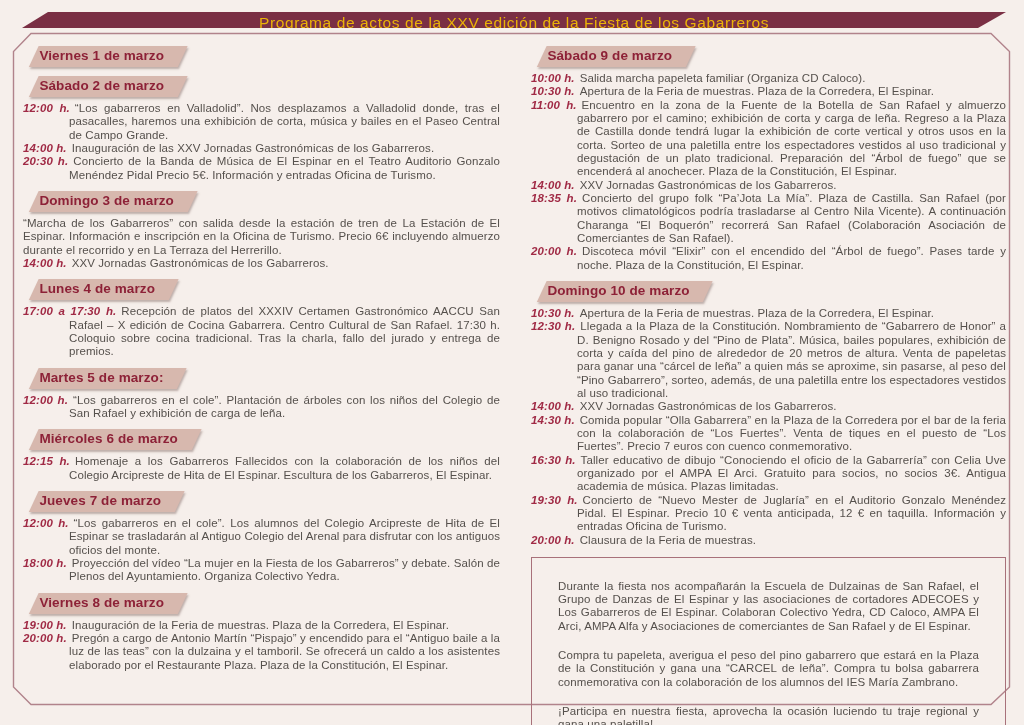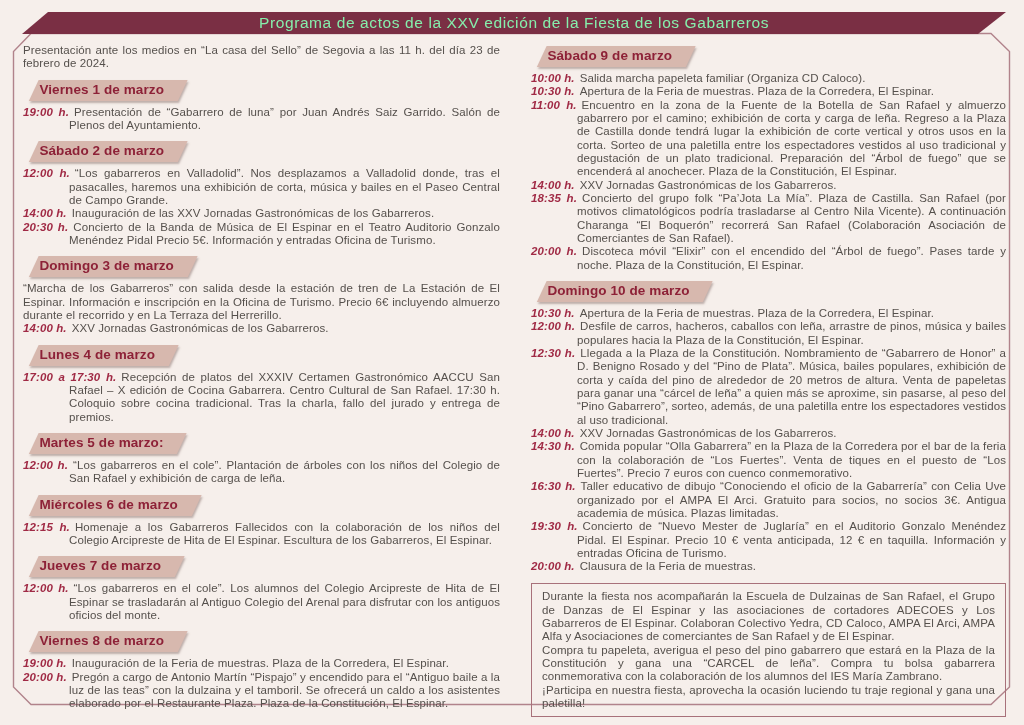--- a/index.html
+++ b/index.html
@@ -15,10 +15,10 @@
 
   .ribbon {
     position: absolute; left: 22px; top: 12px;
-    width: 984px; height: 22px;
+    width: 984px; height: 16px;
     background: #7a2f44;
     clip-path: polygon(26px 0, 100% 0, calc(100% - 28px) 100%, 0 100%);
-    color: #86efac;
+    color: #eab308;
     text-align: center;
     font-size: 15.5px; line-height: 22px; letter-spacing: 0.6px;
     z-index: 3;

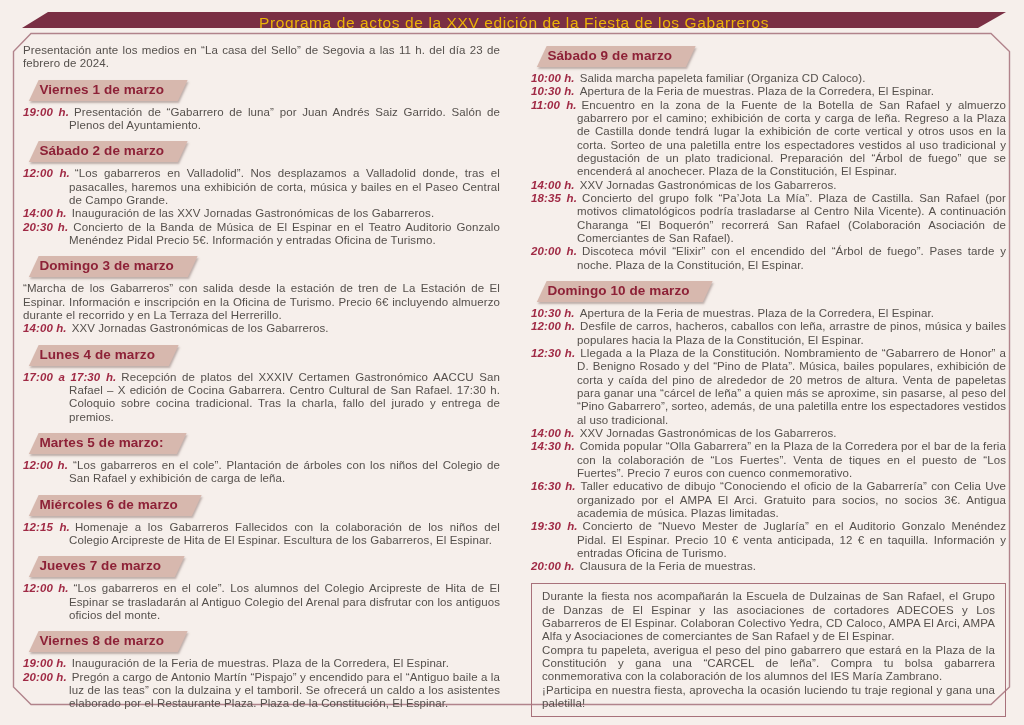--- a/index.html
+++ b/index.html
@@ -76,7 +76,6 @@
 </div>
 
 <div class="col col-left">
-    <p class="plain intro">Presentación ante los medios en “La casa del Sello” de Segovia a las 11 h. del día 23 de febrero de 2024.</p>
     <section class="day-section">
       <div class="badge-row"><div class="badge"><span class="badge-label">Viernes 1 de marzo</span></div></div>
       <p class="event"><span class="time">19:00 h.</span><span>Presentación de “Gabarrero de luna” por Juan Andrés Saiz Garrido. Salón de Plenos del Ayuntamiento.</span></p>

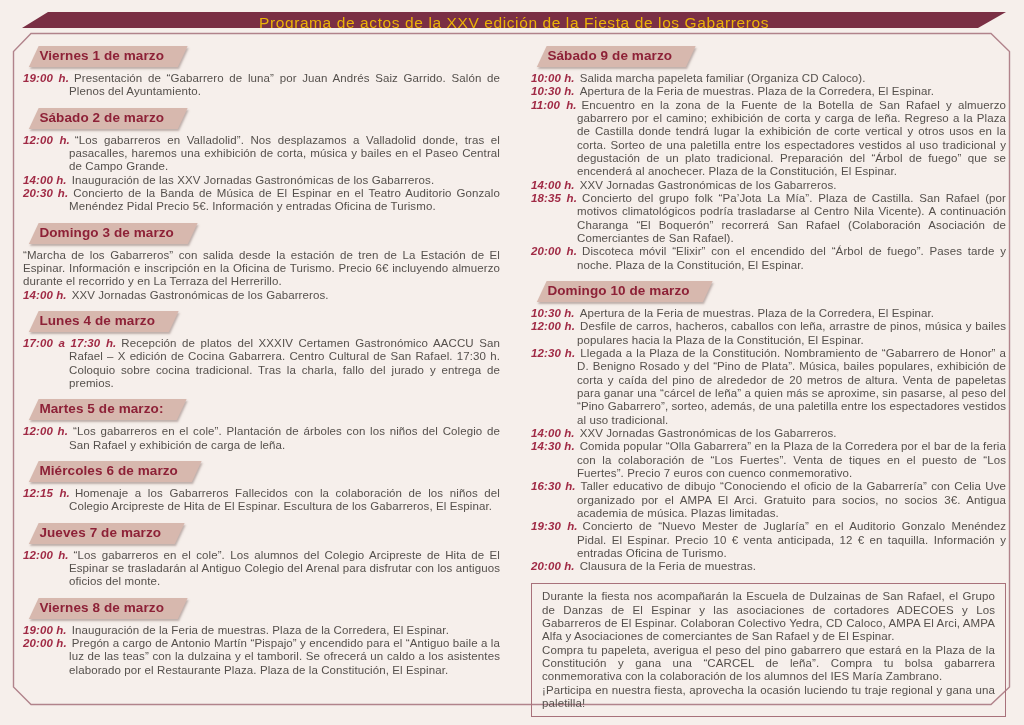--- a/index.html
+++ b/index.html
@@ -78,7 +78,6 @@
 <div class="col col-left">
     <section class="day-section">
       <div class="badge-row"><div class="badge"><span class="badge-label">Viernes 1 de marzo</span></div></div>
-      <p class="event"><span class="time">19:00 h.</span><span>Presentación de “Gabarrero de luna” por Juan Andrés Saiz Garrido. Salón de Plenos del Ayuntamiento.</span></p>
     </section>
     <section class="day-section">
       <div class="badge-row"><div class="badge"><span class="badge-label">Sábado 2 de marzo</span></div></div>

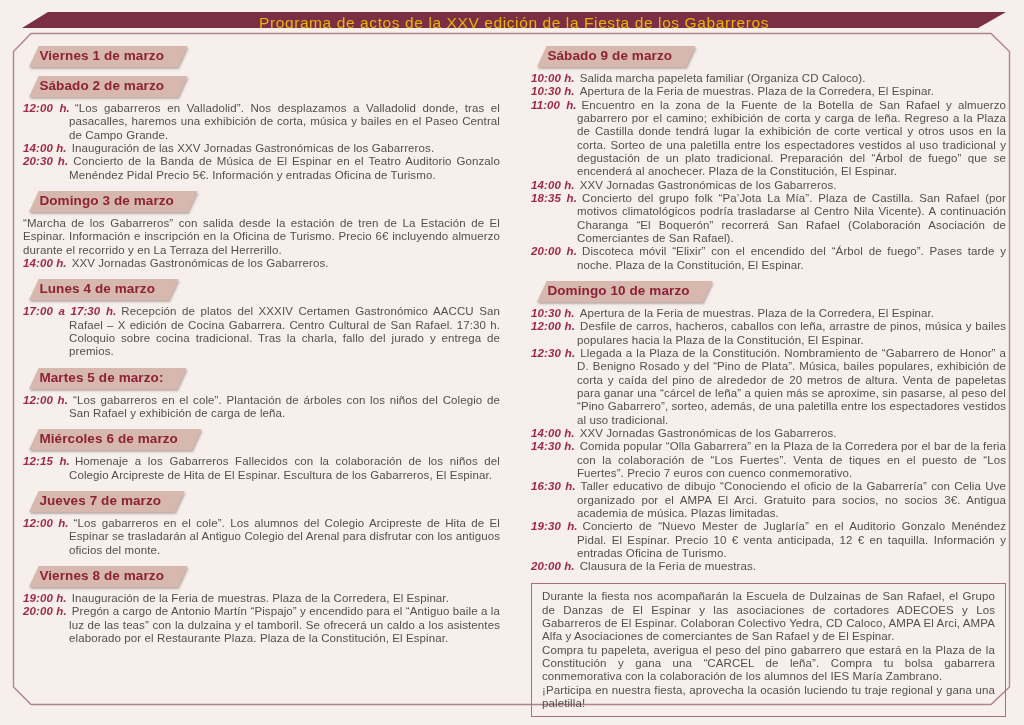--- a/index.html
+++ b/index.html
@@ -125,7 +125,6 @@
     <section class="day-section">
       <div class="badge-row"><div class="badge"><span class="badge-label">Domingo 10 de marzo</span></div></div>
       <p class="event"><span class="time">10:30 h.</span><span>Apertura de la Feria de muestras. Plaza de la Corredera, El Espinar.</span></p>
-      <p class="event"><span class="time">12:00 h.</span><span>Desfile de carros, hacheros, caballos con leña, arrastre de pinos, música y bailes populares hacia la Plaza de la Constitución, El Espinar.</span></p>
       <p class="event"><span class="time">12:30 h.</span><span>Llegada a la Plaza de la Constitución. Nombramiento de “Gabarrero de Honor” a D. Benigno Rosado y del “Pino de Plata”. Música, bailes populares, exhibición de corta y caída del pino de alrededor de 20 metros de altura. Venta de papeletas para ganar una “cárcel de leña” a quien más se aproxime, sin pasarse, al peso del “Pino Gabarrero”, sorteo, además, de una paletilla entre los espectadores vestidos al uso tradicional.</span></p>
       <p class="event"><span class="time">14:00 h.</span><span>XXV Jornadas Gastronómicas de los Gabarreros.</span></p>
       <p class="event"><span class="time">14:30 h.</span><span>Comida popular “Olla Gabarrera” en la Plaza de la Corredera por el bar de la feria con la colaboración de “Los Fuertes”. Venta de tiques en el puesto de “Los Fuertes”. Precio 7 euros con cuenco conmemorativo.</span></p>

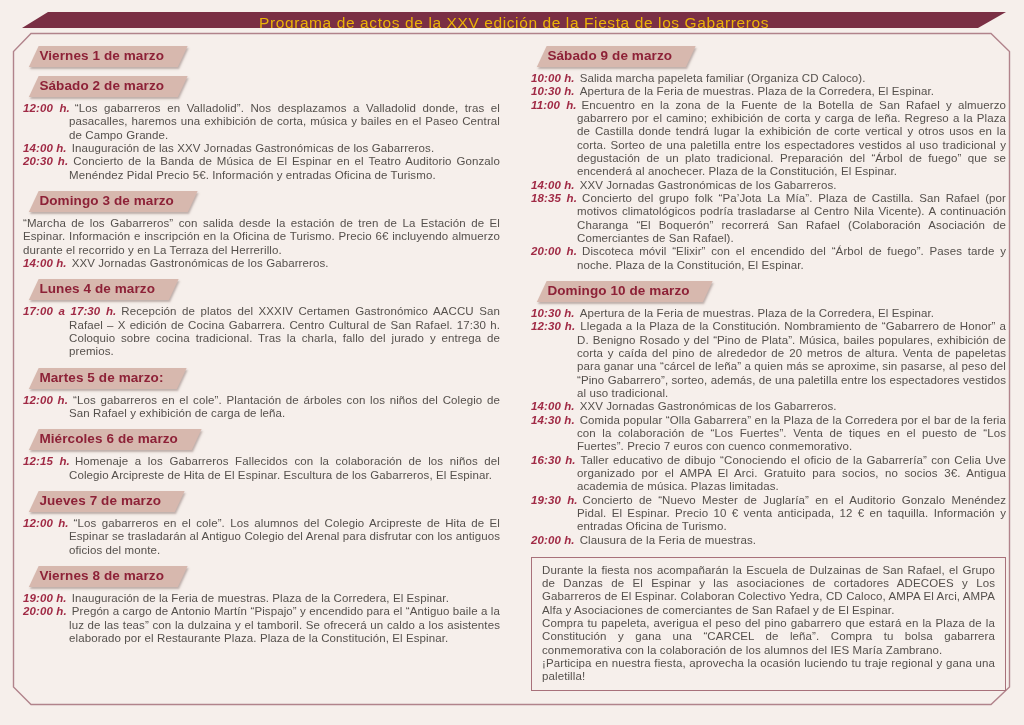--- a/index.html
+++ b/index.html
@@ -105,6 +105,7 @@
     <section class="day-section">
       <div class="badge-row"><div class="badge"><span class="badge-label">Jueves 7 de marzo</span></div></div>
       <p class="event"><span class="time">12:00 h.</span><span>“Los gabarreros en el cole”. Los alumnos del Colegio Arcipreste de Hita de El Espinar se trasladarán al Antiguo Colegio del Arenal para disfrutar con los antiguos oficios del monte.</span></p>
+      <p class="event"><span class="time">18:00 h.</span><span>Proyección del vídeo “La mujer en la Fiesta de los Gabarreros” y debate. Salón de Plenos del Ayuntamiento. Organiza Colectivo Yedra.</span></p>
     </section>
     <section class="day-section">
       <div class="badge-row"><div class="badge"><span class="badge-label">Viernes 8 de marzo</span></div></div>

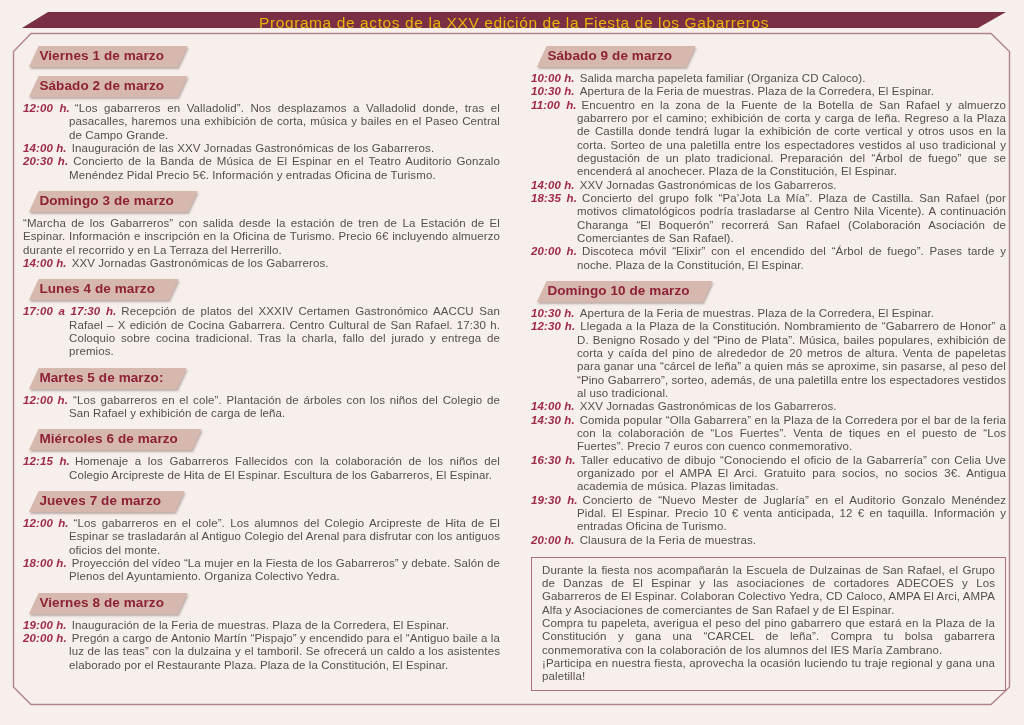--- a/index.html
+++ b/index.html
@@ -62,7 +62,7 @@
     padding: 6px 10px;
     margin-top: 10px;
   }
-  .footer-box p { margin: 0; }
+  .footer-box p { margin: 16px; }
 </style>
 <title>Programa de actos de la XXV edición de la Fiesta de los Gabarreros</title></head>
 <body>

